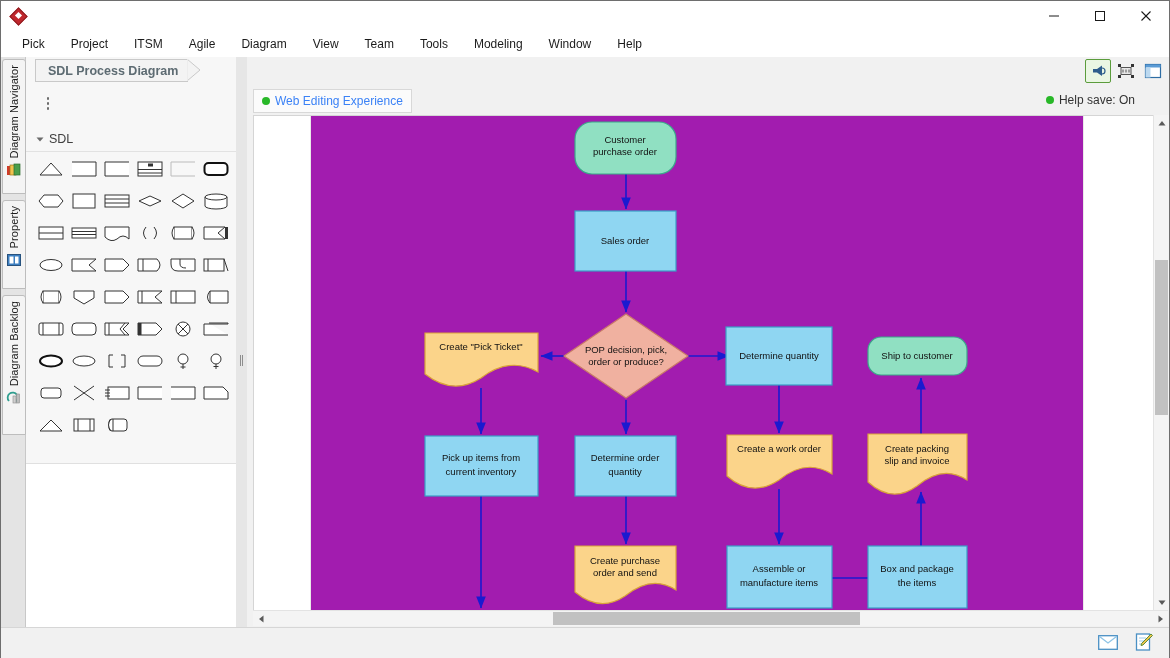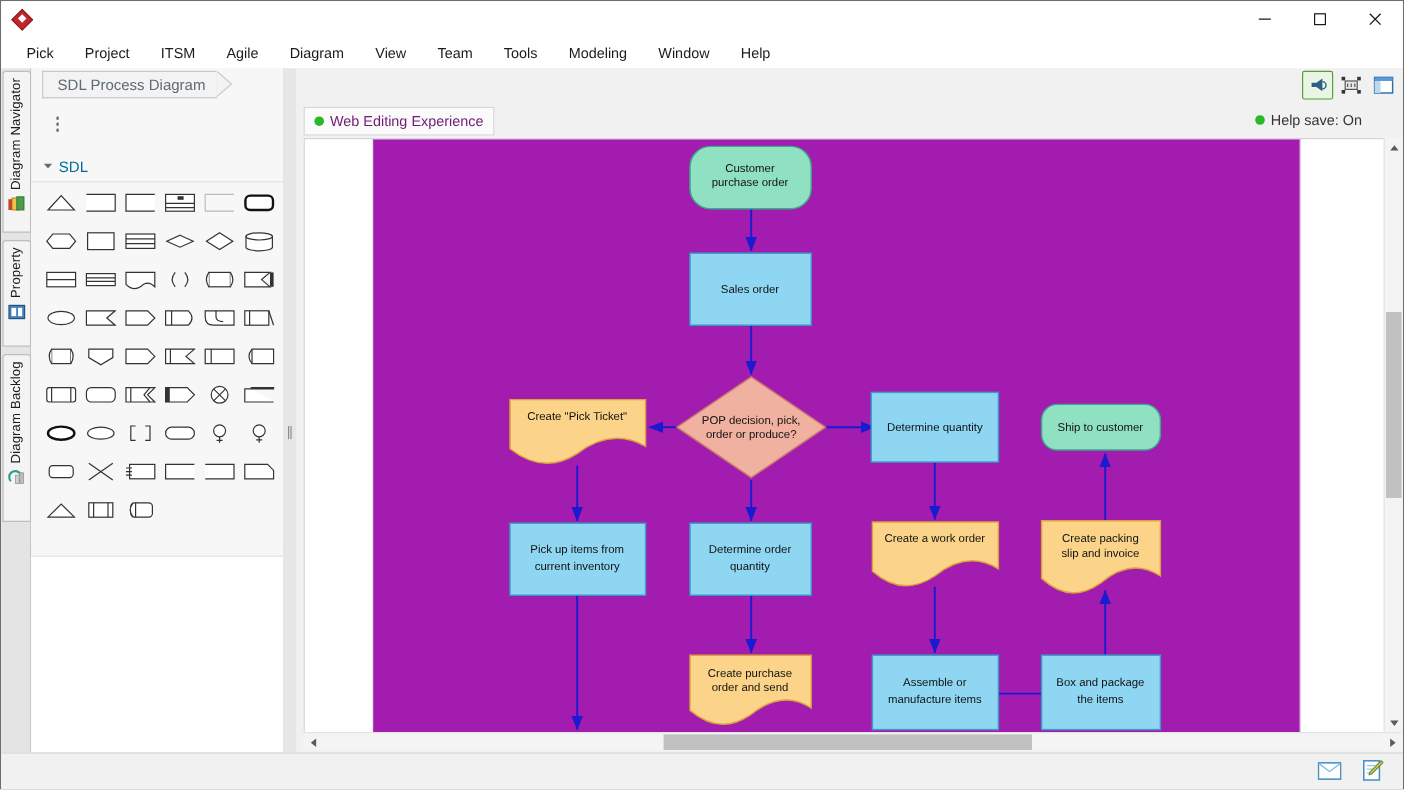--- a/index.html
+++ b/index.html
@@ -302,7 +302,7 @@
 
     <div id="shapes-panel">
 
-      <div id="doc-tab-row" style="left:0;">
+      <div id="doc-tab-row" style="left:0;font-weight:bold;">
         <div id="doc-tab">
           <span>SDL Process Diagram</span>
           <svg width="14" height="23" style="position:absolute; right:-13px; top:-1px;">

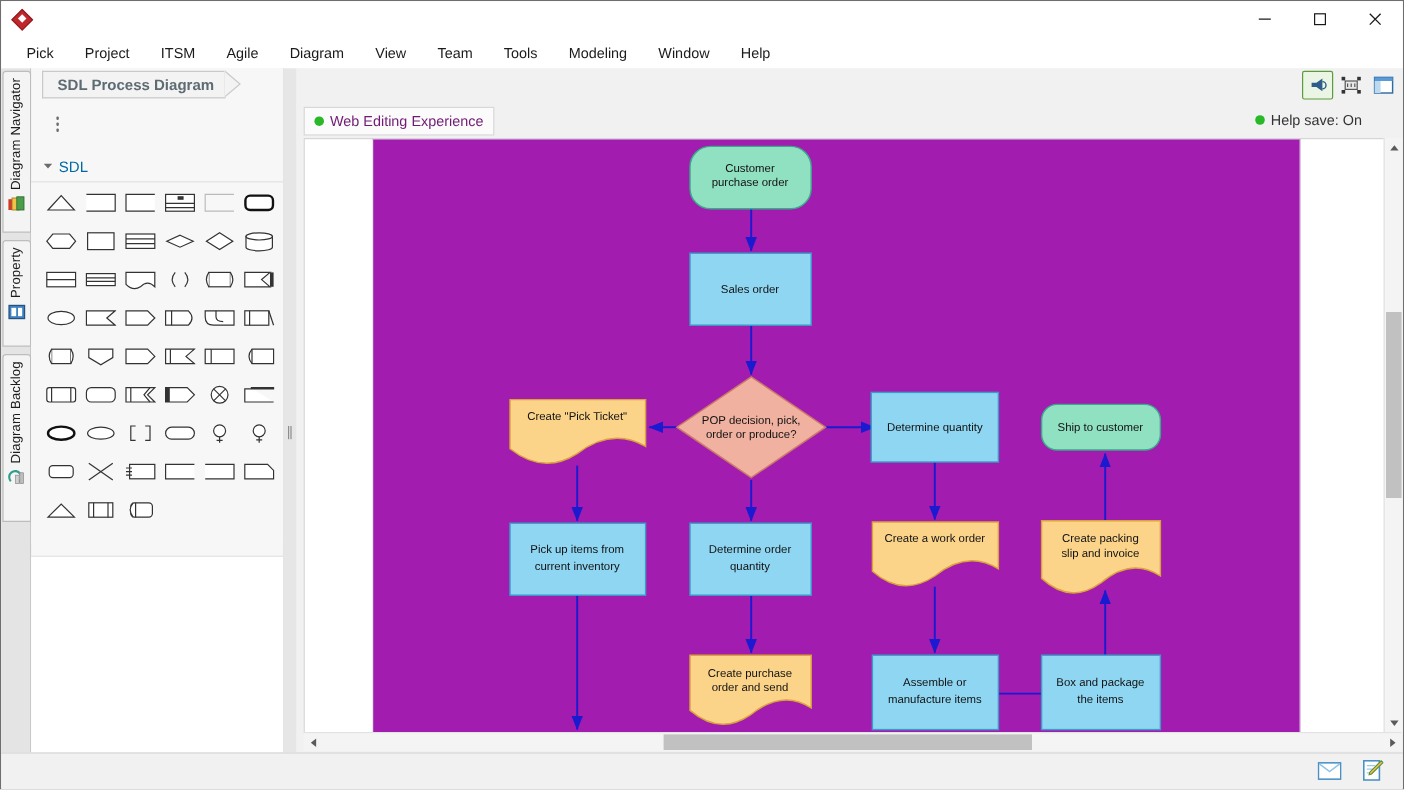--- a/index.html
+++ b/index.html
@@ -166,7 +166,7 @@
     position: absolute; left: 6px; top: 2px; height: 22px;
     background: #fbfbfb; border: 1px solid #d8d8d8;
     display: flex; align-items: center; padding: 0 8px;
-    font-size: 12px; color: #701a75;
+    font-size: 12px; color: #3b82f6;
   }
   #autosave-badge {
     position: absolute; right: 30px; top: 2px; height: 22px;

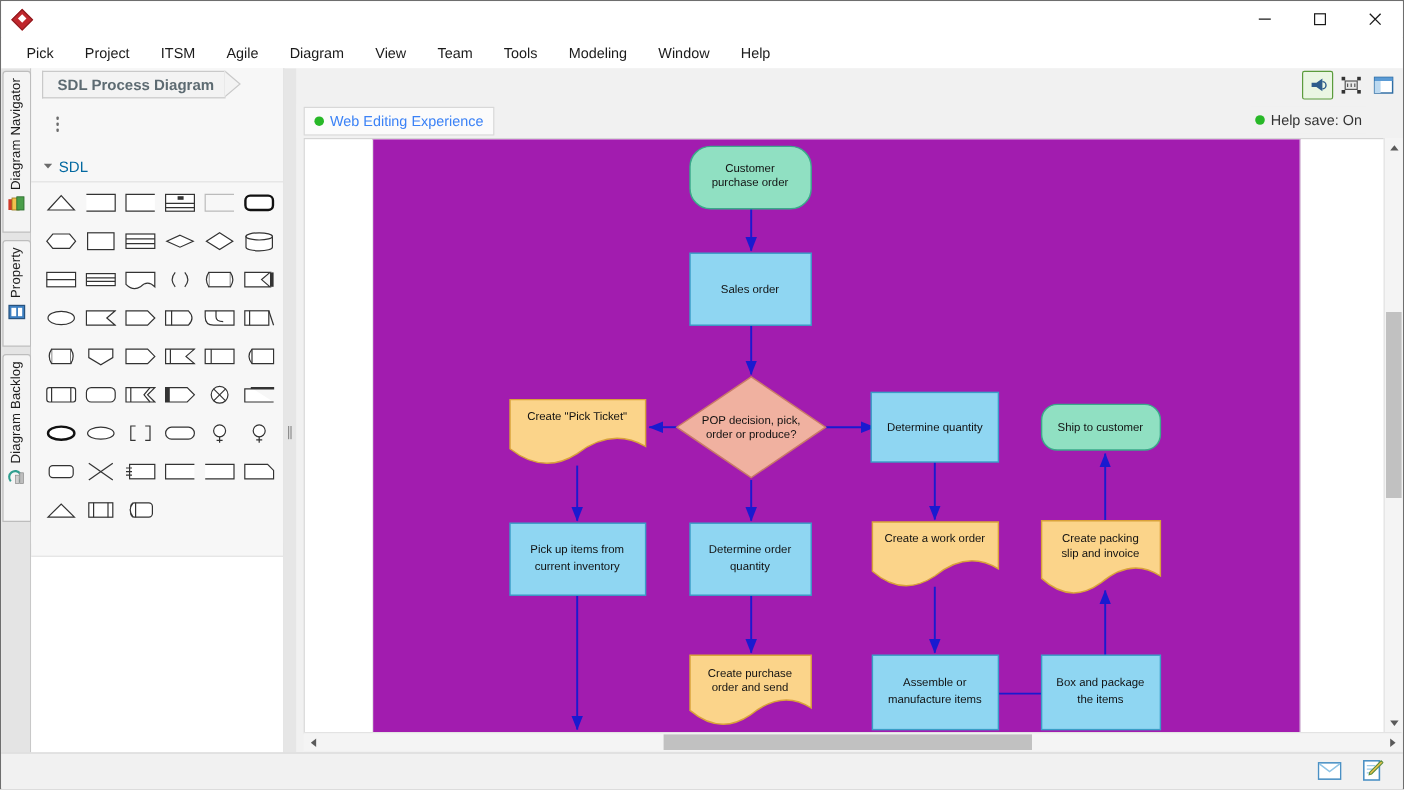--- a/index.html
+++ b/index.html
@@ -118,7 +118,7 @@
     display: flex; align-items: center; border-bottom: 1px solid #e2e2e2;
   }
   #sdl-caret { margin-left: 9px; width: 12px; }
-  #sdl-label { font-size: 12.5px; color: #0369a1; margin-left: 2px; }
+  #sdl-label { font-size: 12.5px; color: #404040; margin-left: 2px; }
 
   #shape-grid {
     position: absolute; left: 0px; top: 96px; width: 210px; height: 300px;

